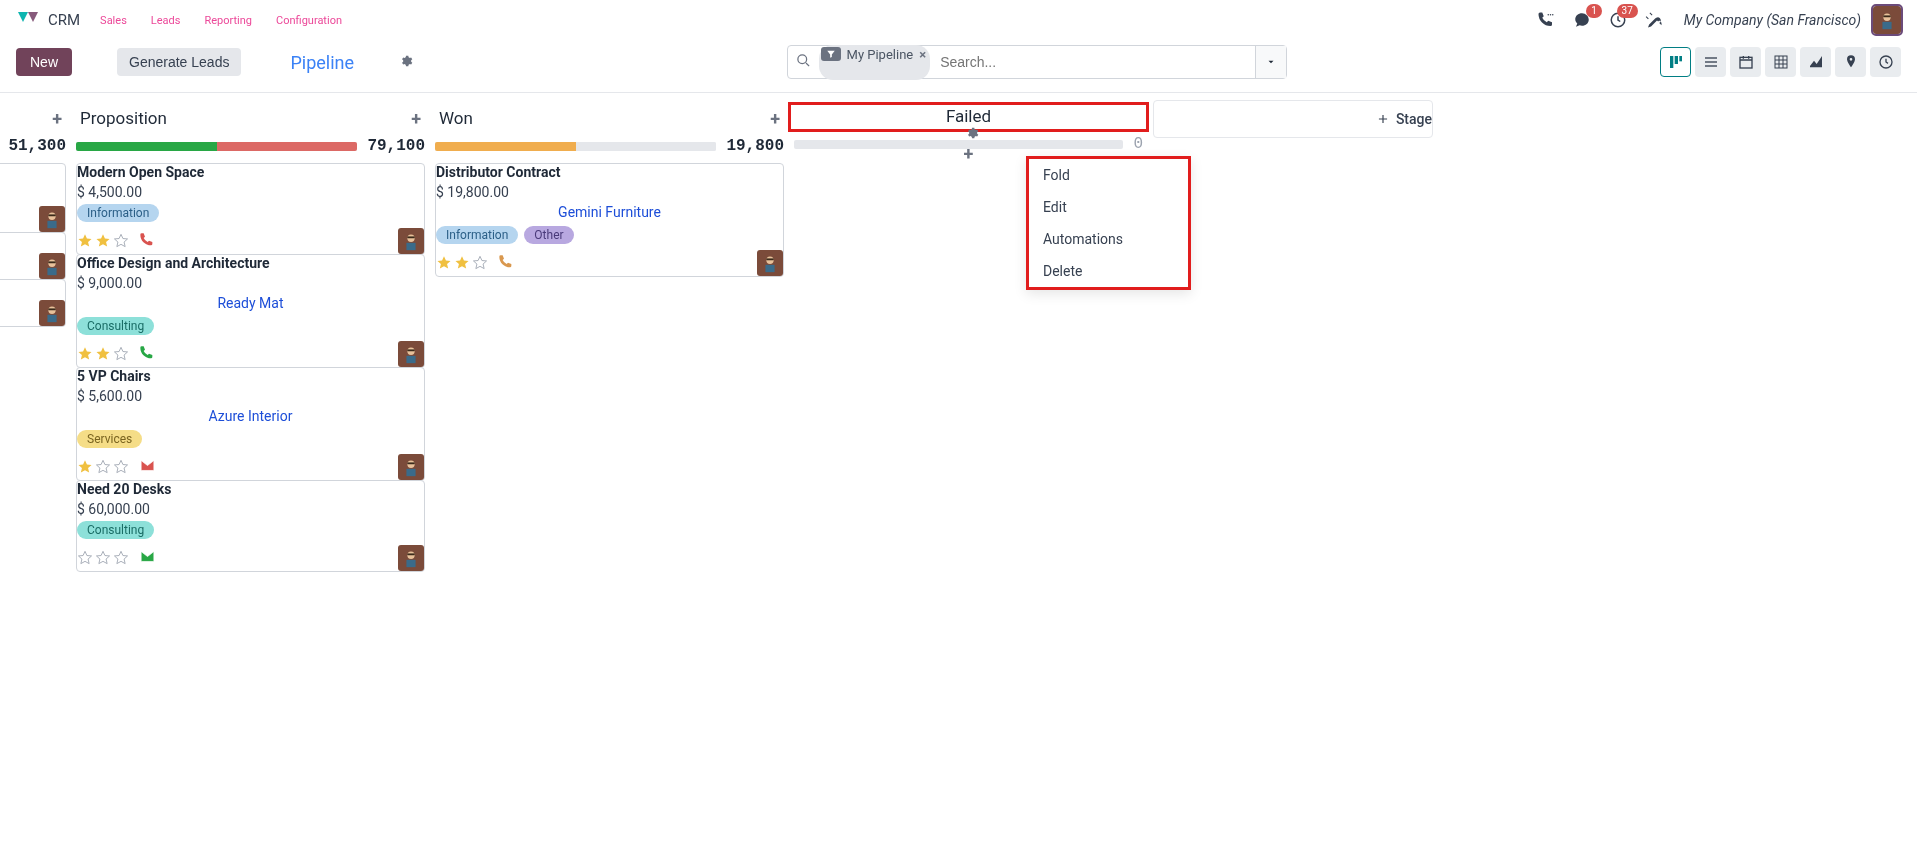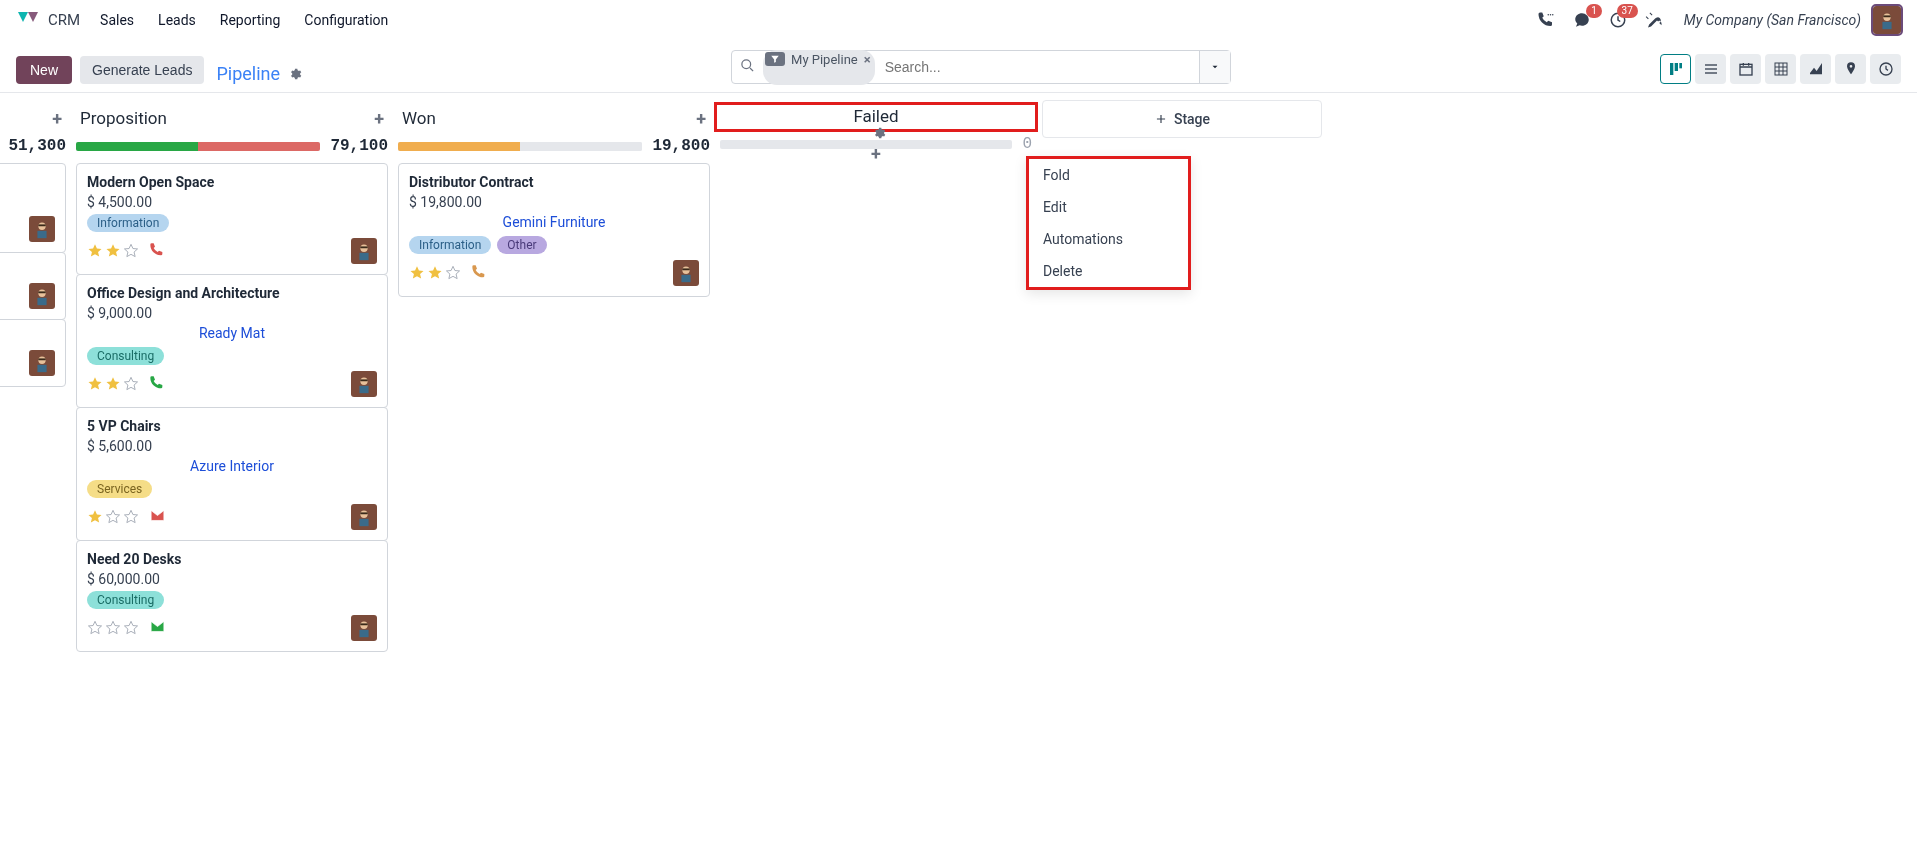--- a/index.html
+++ b/index.html
@@ -8,7 +8,7 @@
 .logo { width: 24px; height: 24px; margin-right: 8px; }
 .logo svg { width: 100%; height: 100%; }
 .topnav .brandlink { font-size: 15px; margin-right: 20px; color: #374151; }
-.topnav .navlink { font-size: 14px; margin-right: 24px; color: #0f172a; cursor: pointer; }
+.topnav .navlink { font-size: 11px; margin-right: 24px; color: #ec4899; cursor: pointer; }
 .topnav .spacer { flex: 1; }
 .icon-btn { position: relative; width: 24px; height: 24px; margin: 0 6px; cursor: pointer; display: flex; align-items: center; justify-content: center; color: #374151; }
 .badge { position: absolute; top: -4px; right: -8px; background: #d9534f; color: #fff; border-radius: 9px; font-size: 10px; padding: 1px 5px; line-height: 12px; }

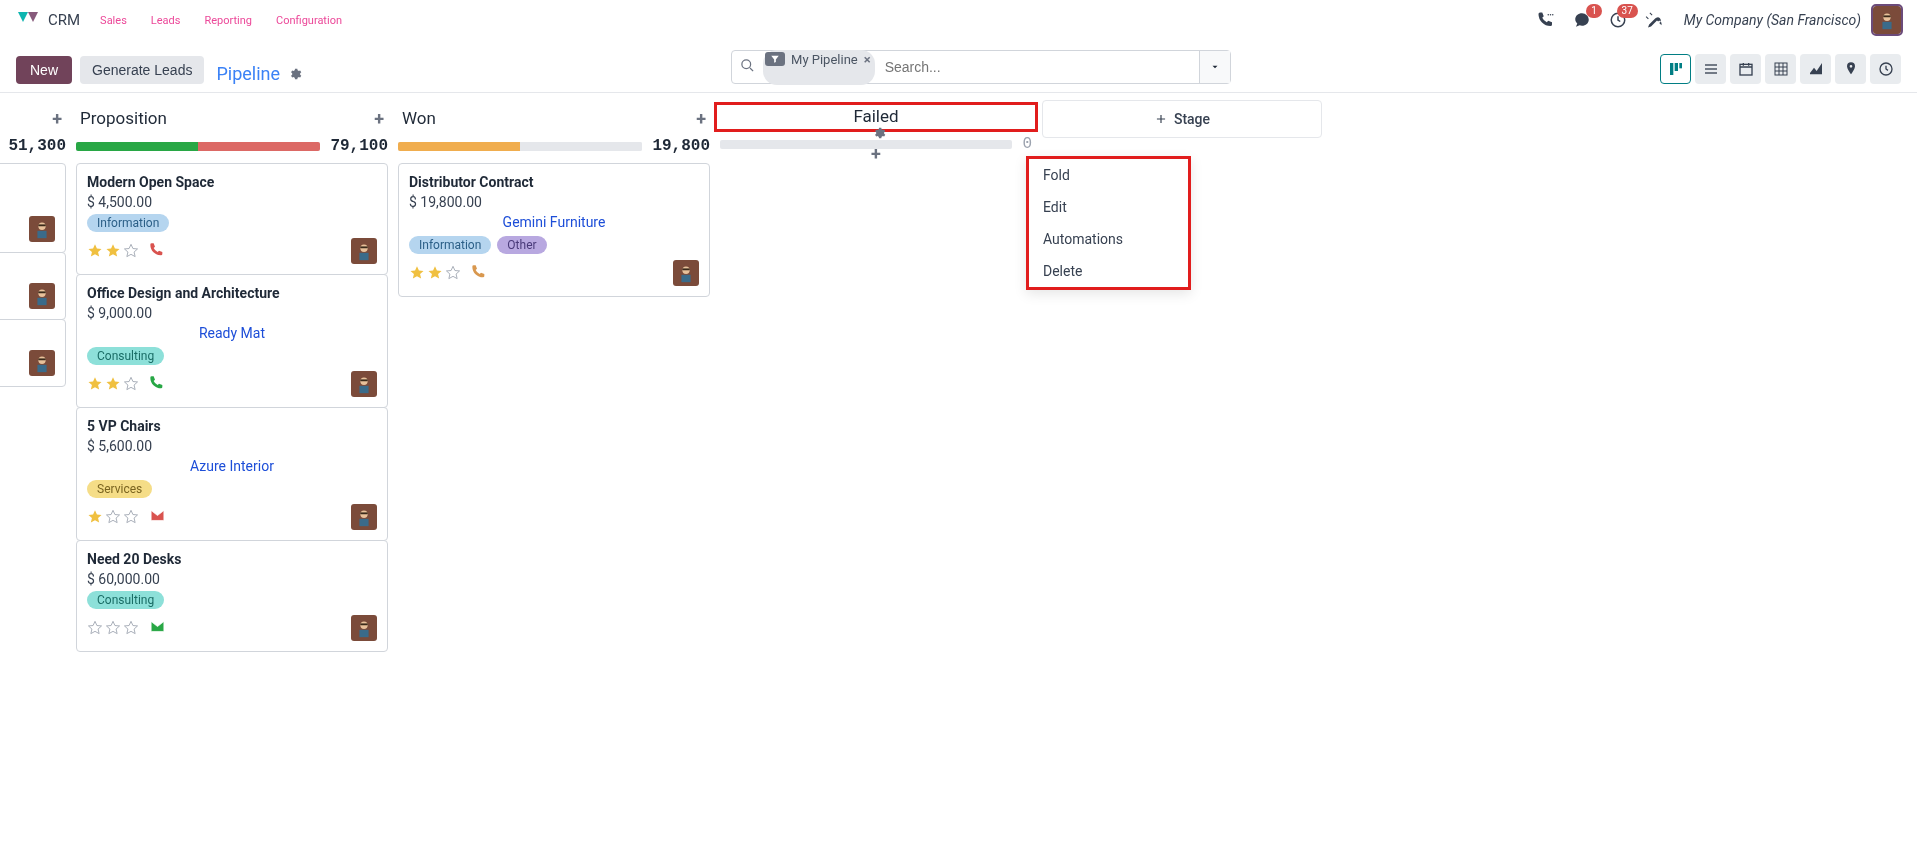--- a/index.html
+++ b/index.html
@@ -17,7 +17,7 @@
 .avatar svg { width: 22px; height: 22px; }
 .avatar.outlined { outline: 2px solid #6b4b7a; }
 
-.toolbar { display: flex; align-items: flex-end; height: 52px; padding: 0 16px 8px; }
+.toolbar { display: flex; align-items: center; height: 52px; padding: 0 16px 8px; gap: 37px; }
 .btn-primary { background: #71435a; color: #fff; border: none; border-radius: 4px; padding: 6px 14px; font-size: 14px; cursor: pointer; margin-right: 8px; }
 .btn-secondary { background: #e5e7eb; color: #374151; border: none; border-radius: 4px; padding: 6px 12px; font-size: 14px; cursor: pointer; margin-right: 12px; }
 .breadcrumb { font-size: 18px; color: #3b82f6; margin-right: 8px; }

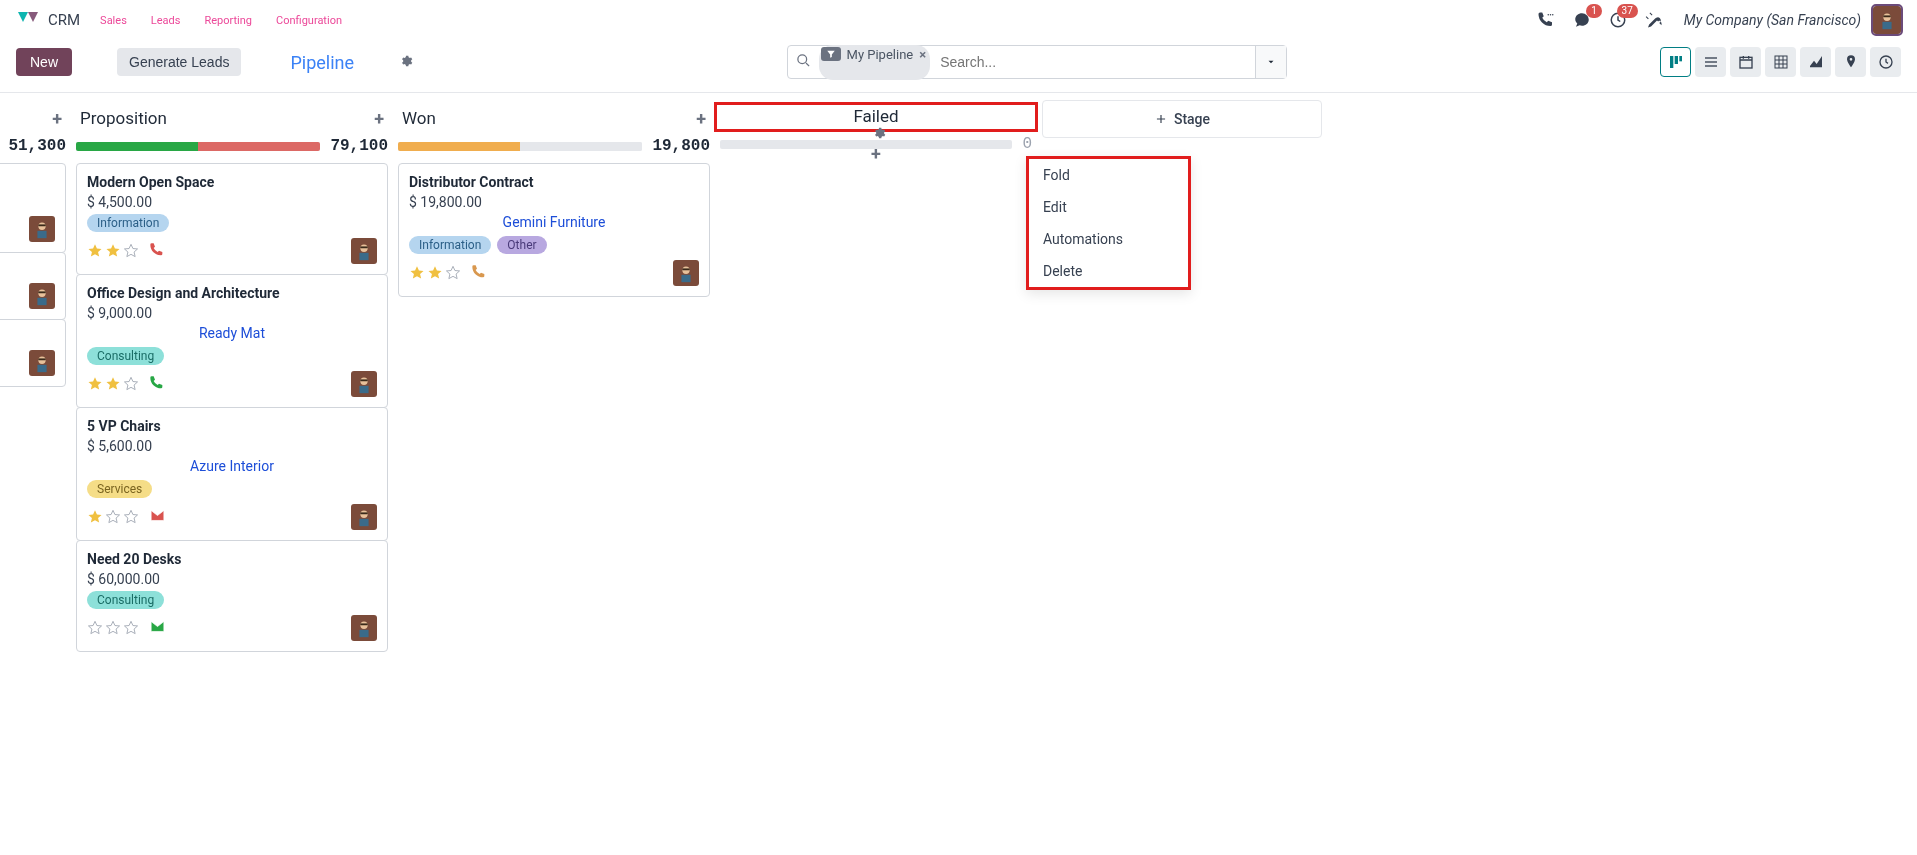--- a/index.html
+++ b/index.html
@@ -38,7 +38,7 @@
 .divider { height: 1px; background: #e5e7eb; width: 100%; }
 
 .board { display: flex; padding: 10px 16px; gap: 10px; align-items: flex-start; overflow-x: auto; }
-.col { width: 312px; flex-shrink: 0; }
+.col { width: 349px; flex-shrink: 0; }
 .col.partial { width: 200px; margin-left: -150px; }
 .colhead { display: flex; align-items: center; height: 30px; padding: 0 4px; }
 .colhead .title { font-size: 17px; color: #1f2937; flex: 1; }

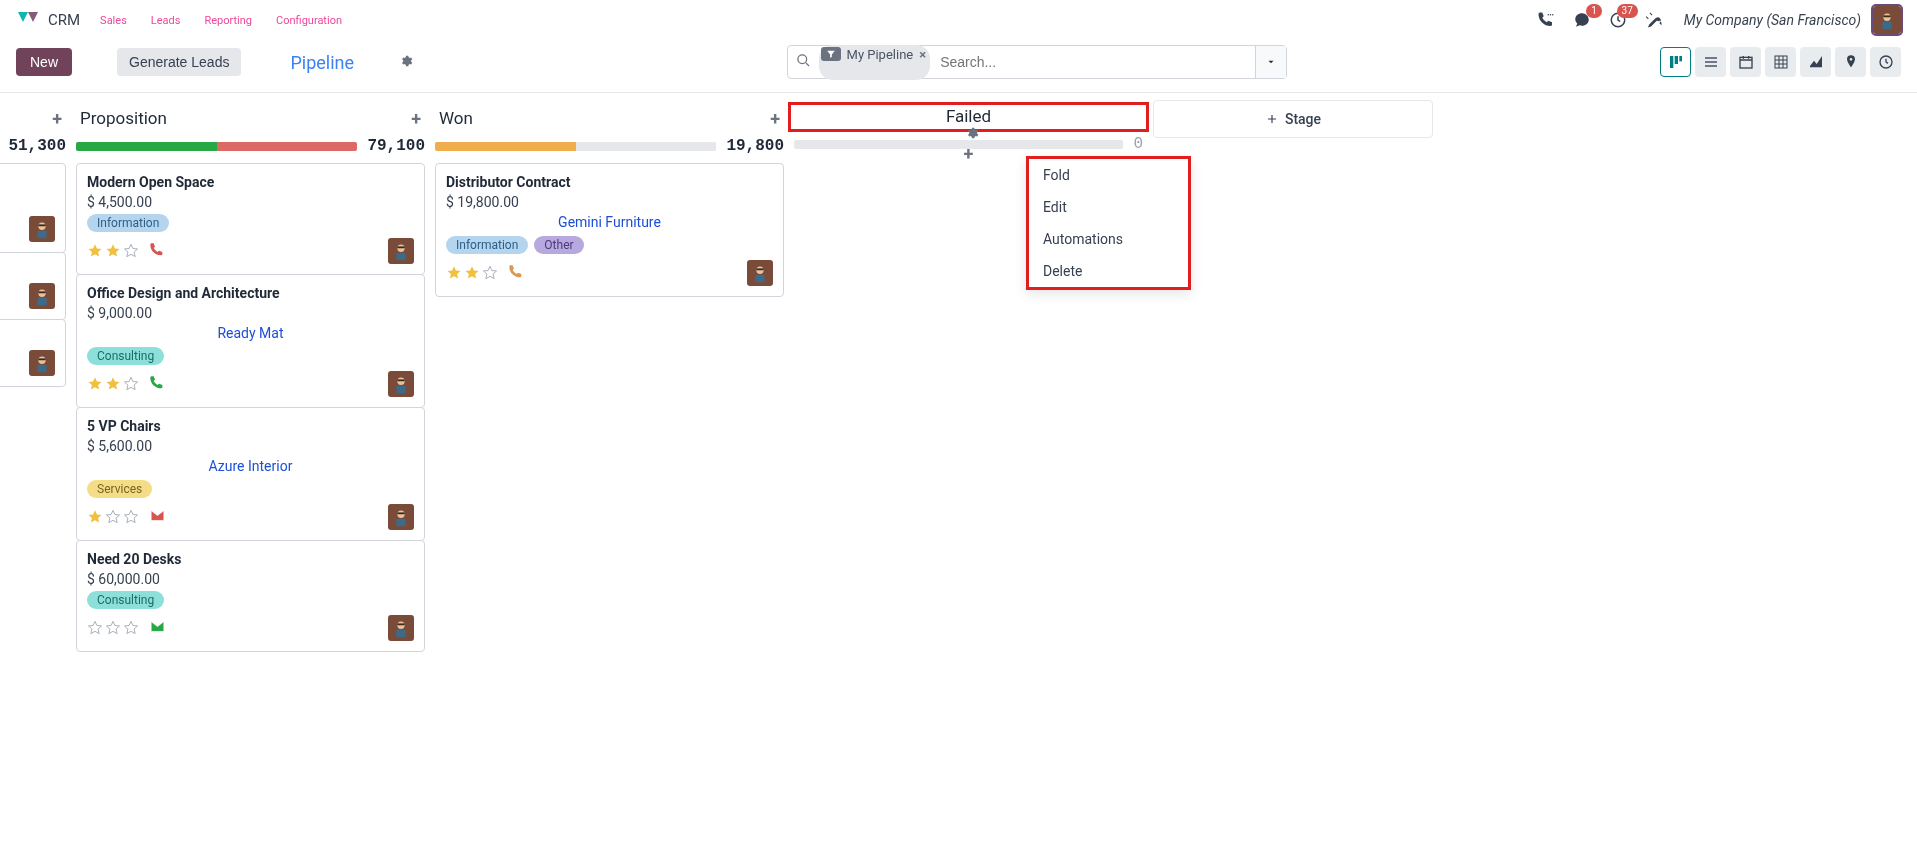--- a/index.html
+++ b/index.html
@@ -75,7 +75,7 @@
 .cardfoot .spacer { flex: 1; }
 .cardfoot .avatar { width: 26px; height: 26px; }
 
-.addstage { flex-shrink: 0; width: 280px; border: 1px solid #e5e7eb; border-radius: 4px; height: 38px; display: flex; align-items: center; justify-content: center; background: #fff; color: #374151; cursor: pointer; gap: 6px; font-weight: 500; margin-top: -3px;}
+.addstage { flex-shrink: 0; width: 280px; border: 1px solid #e5e7eb; border-radius: 4px; height: 38px; display: flex; align-items: center; justify-content: flex-end; background: #fff; color: #374151; cursor: pointer; gap: 6px; font-weight: 500; margin-top: -3px;}
 
 .dropdown-menu { position: absolute; background: #fff; border: 1px solid #d1d5db; box-shadow: 0 4px 12px rgba(0,0,0,.1); width: 165px; z-index: 20; }
 .dropdown-menu.highlighted { border: 3px solid #e11d1d; }

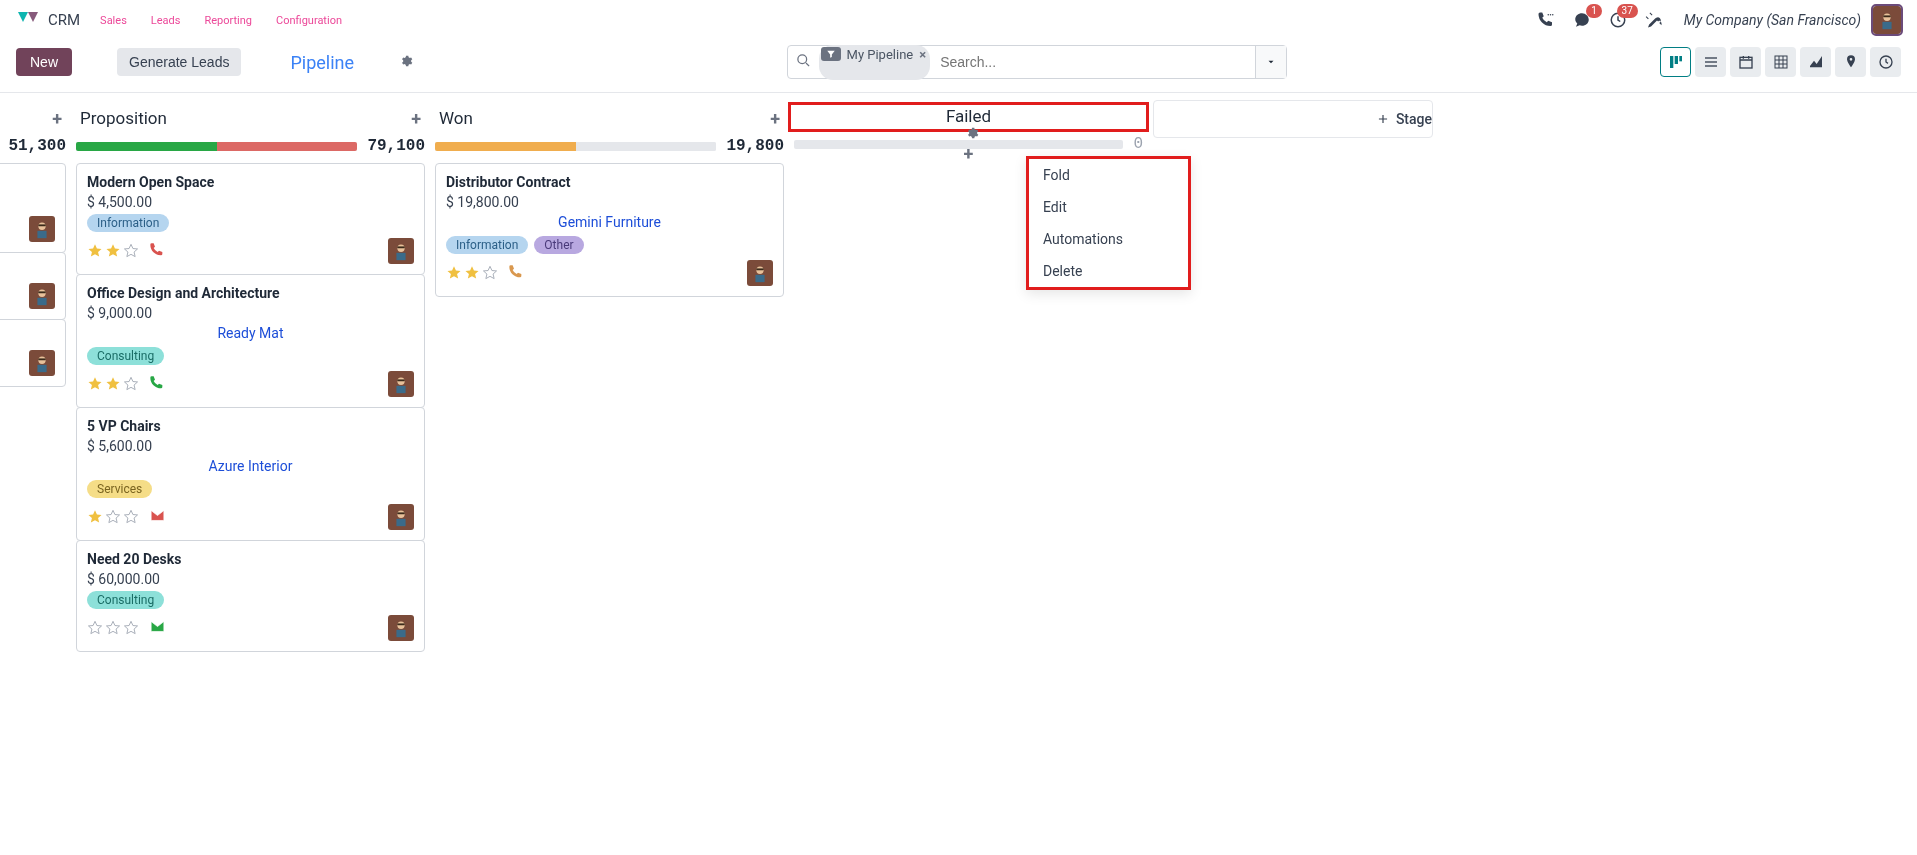--- a/index.html
+++ b/index.html
@@ -56,7 +56,7 @@
 .colmeta .amount { font-weight: 700; font-size: 16px; font-family: Liberation Mono, monospace; }
 .colmeta .amount.zero { color: #9ca3af; font-weight: 400; }
 
-.card { border: 1px solid #d1d5db; border-radius: 4px; background: #fff; padding: 10px; margin-bottom: -1px; position: relative; }
+.card { border: 1px solid #d1d5db; border-radius: 4px; background: #fff; margin-bottom: -1px; position: relative; }
 .card .title { font-weight: 700; color: #1f2937; margin-bottom: 4px; font-size: 14px; }
 .card .price { color: #374151; margin-bottom: 4px; }
 .card .sub { color: #1d4ed8; margin-bottom: 6px; text-align: center; }

